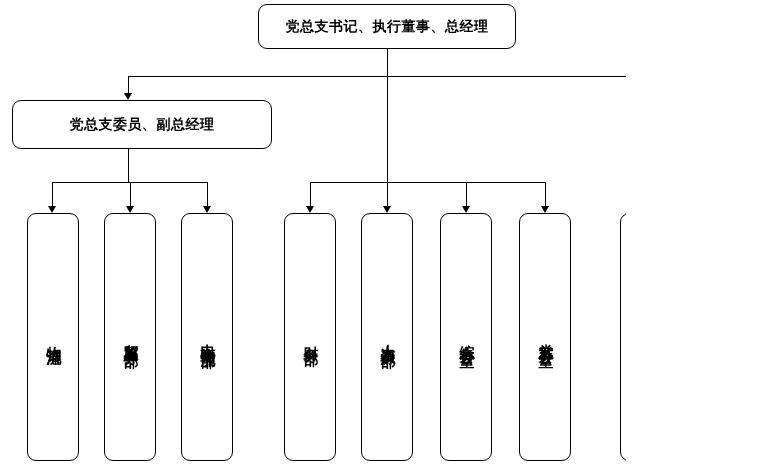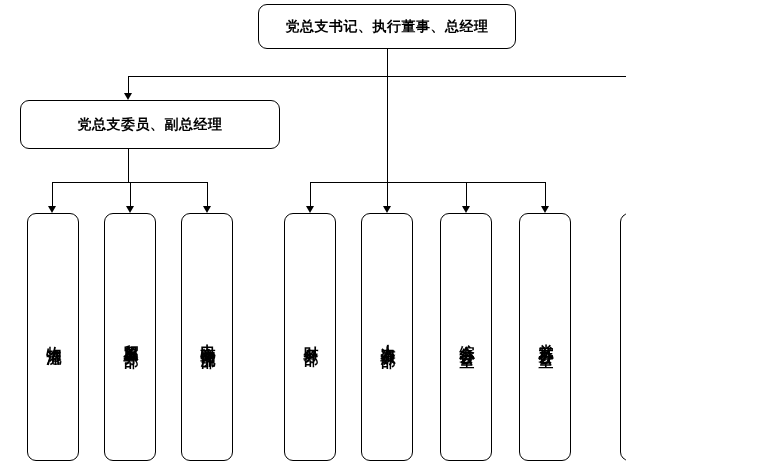--- a/index.html
+++ b/index.html
@@ -92,7 +92,7 @@
 
   <div class="conn-v" style="left:387px; top:76px; height:106px;"></div>
 
-  <div class="node node-horizontal" style="left:20px; top:100px; width:260px; height:49px;">
+  <div class="node node-horizontal" style="left:12px; top:100px; width:260px; height:49px;">
     <span class="hlabel">党总支委员、副总经理</span>
   </div>
 

